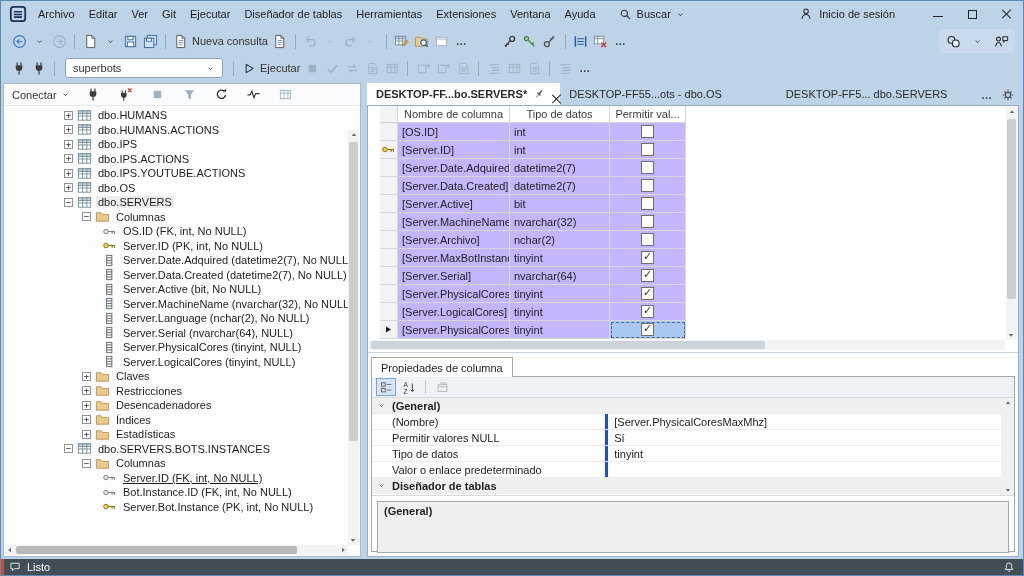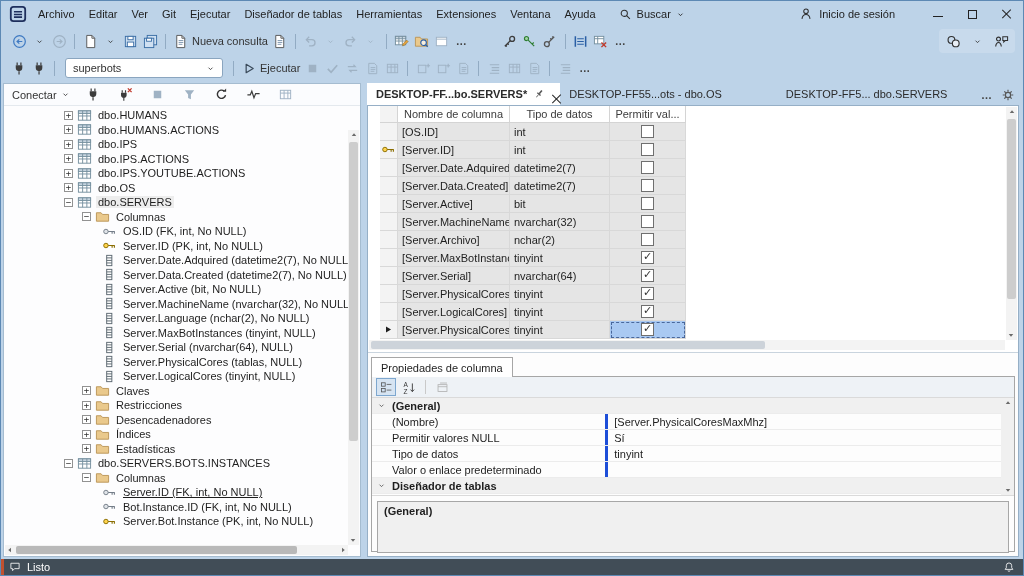--- a/index.html
+++ b/index.html
@@ -64,7 +64,7 @@
   
   .gridtbl{position:absolute;top:0;left:0;padding-left:12px;}
   .g-row{display:flex;}
-  .g-cell{border-right:1px solid #d8d8d8;border-bottom:1px solid #d8d8d8;display:flex;align-items:center;height:18px;padding:0 4px;overflow:hidden;white-space:nowrap;background:#e5e5e5;}
+  .g-cell{border-right:1px solid #d8d8d8;border-bottom:1px solid #d8d8d8;display:flex;align-items:center;height:18px;padding:0 4px;overflow:hidden;white-space:nowrap;background:#c4b5fd;}
   .g-hd{height:17px;justify-content:center;color:#3c3c3c;background:#fff;border-color:#d4d4d4;}
   .g-rowhdr{width:18px;background:#f3f3f3;padding:0 1px;justify-content:center;}
   .g-name{width:112px;}.g-type{width:100px;}.g-null{width:76px;justify-content:center;}

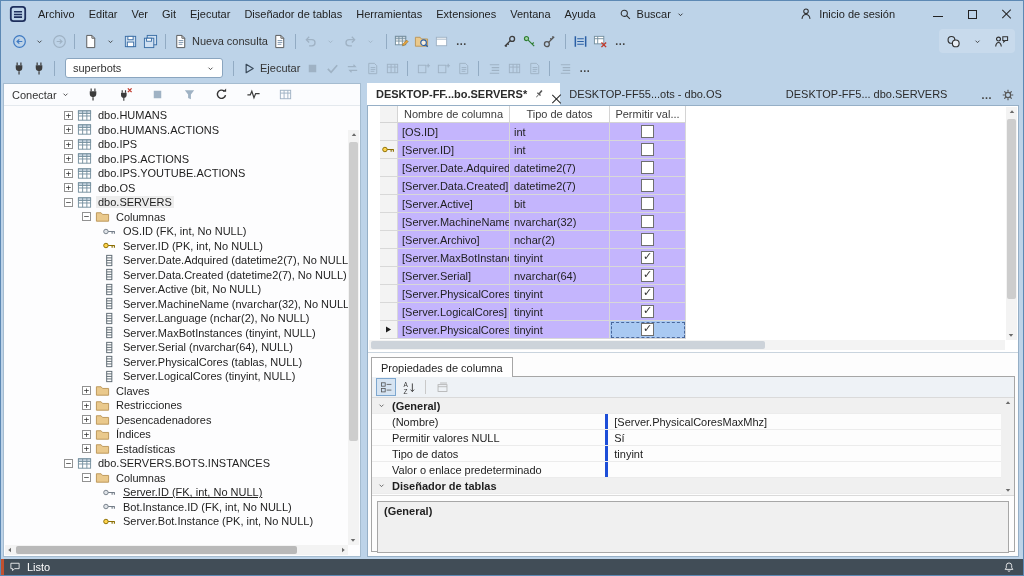--- a/index.html
+++ b/index.html
@@ -735,15 +735,6 @@
                 <path d="M5 5.2h5.5M5 7.9h5.5M5 10.6h5.5" stroke="#5b6770"></path>
               </svg>
             </span>
-            <span class="tlabel2">Server.MaxBotInstances (tinyint, NULL)</span>
-          </div>
-          <div class="trow" style="padding-left: 98px;">
-            <span class="ticon">
-              <svg width="15" height="15" viewBox="0 0 16 16">
-                <rect x="5" y="2.5" width="5.5" height="11" fill="#fff" stroke="#5b6770"></rect>
-                <path d="M5 5.2h5.5M5 7.9h5.5M5 10.6h5.5" stroke="#5b6770"></path>
-              </svg>
-            </span>
             <span class="tlabel2">Server.Serial (nvarchar(64), NULL)</span>
           </div>
           <div class="trow" style="padding-left: 98px;">

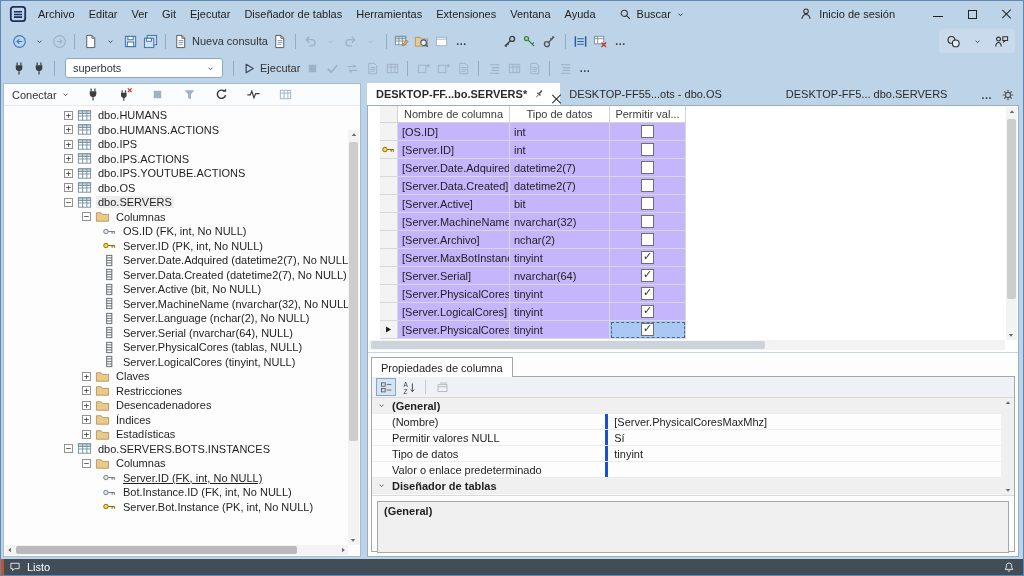--- a/index.html
+++ b/index.html
@@ -744,7 +744,7 @@
                 <path d="M5 5.2h5.5M5 7.9h5.5M5 10.6h5.5" stroke="#5b6770"></path>
               </svg>
             </span>
-            <span class="tlabel2">Server.PhysicalCores (tablas, NULL)</span>
+            <span class="tlabel2">Server.PhysicalCores (tinyint, NULL)</span>
           </div>
           <div class="trow" style="padding-left: 98px;">
             <span class="ticon">

